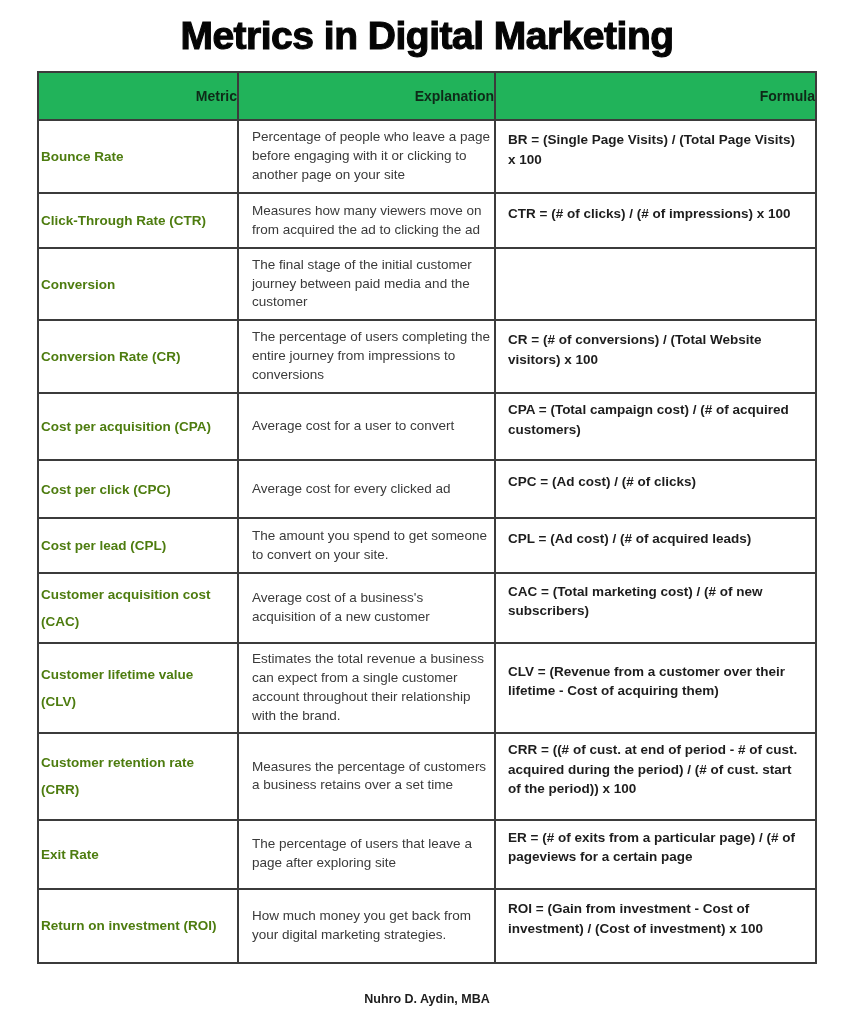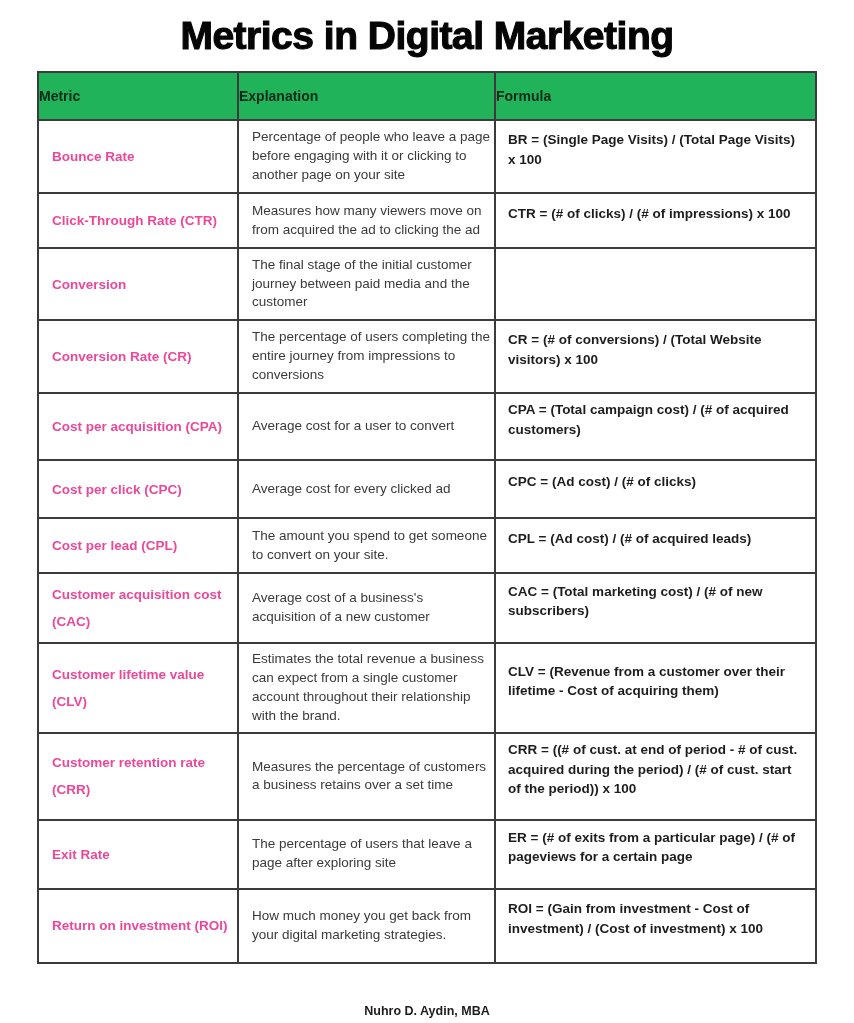--- a/index.html
+++ b/index.html
@@ -43,7 +43,7 @@
     color:var(--header-text);
     font-weight:700;
     font-size:14px;
-    text-align:left;
+    text-align:right;
     height:48px;
   }
   td.metric{

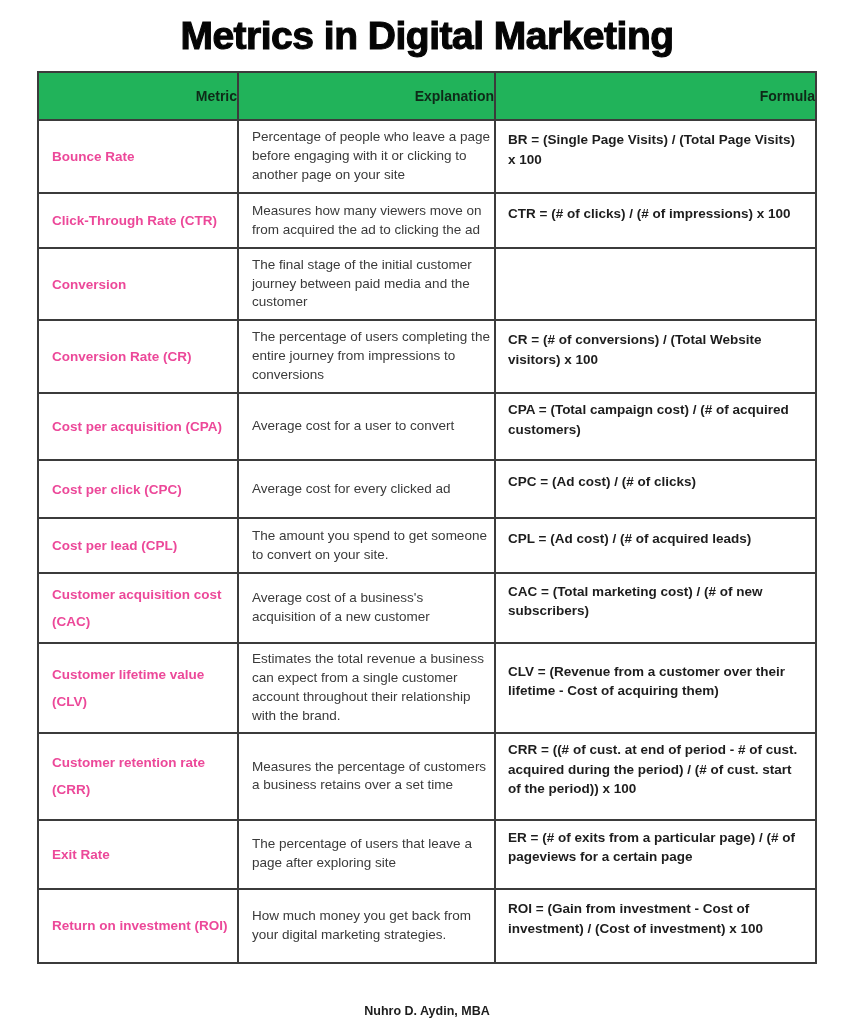--- a/index.html
+++ b/index.html
@@ -48,8 +48,8 @@
   }
   td.metric{
     font-weight:700;
-    color:#ec4899;
-    padding:6px 8px 6px 13px;
+    color:#4d7c0f;
+    padding:6px 8px 6px 2px;
     line-height:2;
   }
   td.expl{

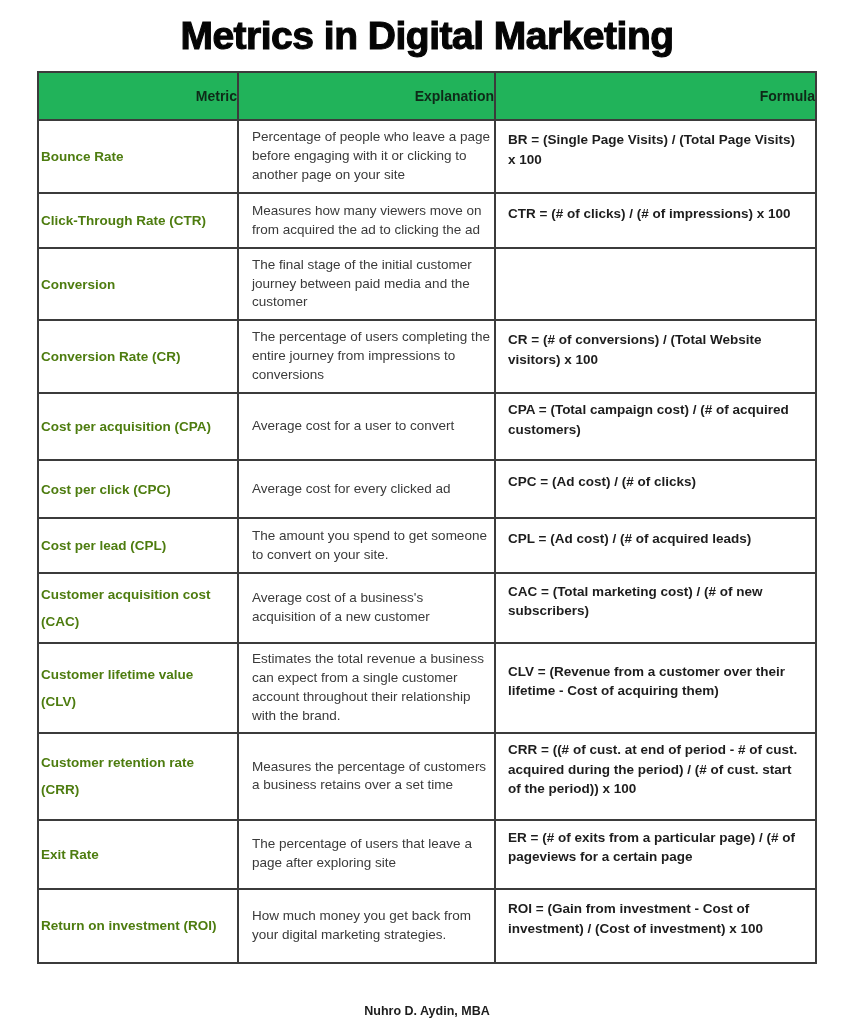--- a/index.html
+++ b/index.html
@@ -69,7 +69,7 @@
     font-weight:700;
     font-size:12.5px;
     color:#1d1d1d;
-    margin-top:40px;
+    margin-top:28px;
   }
 </style>
 </head>

